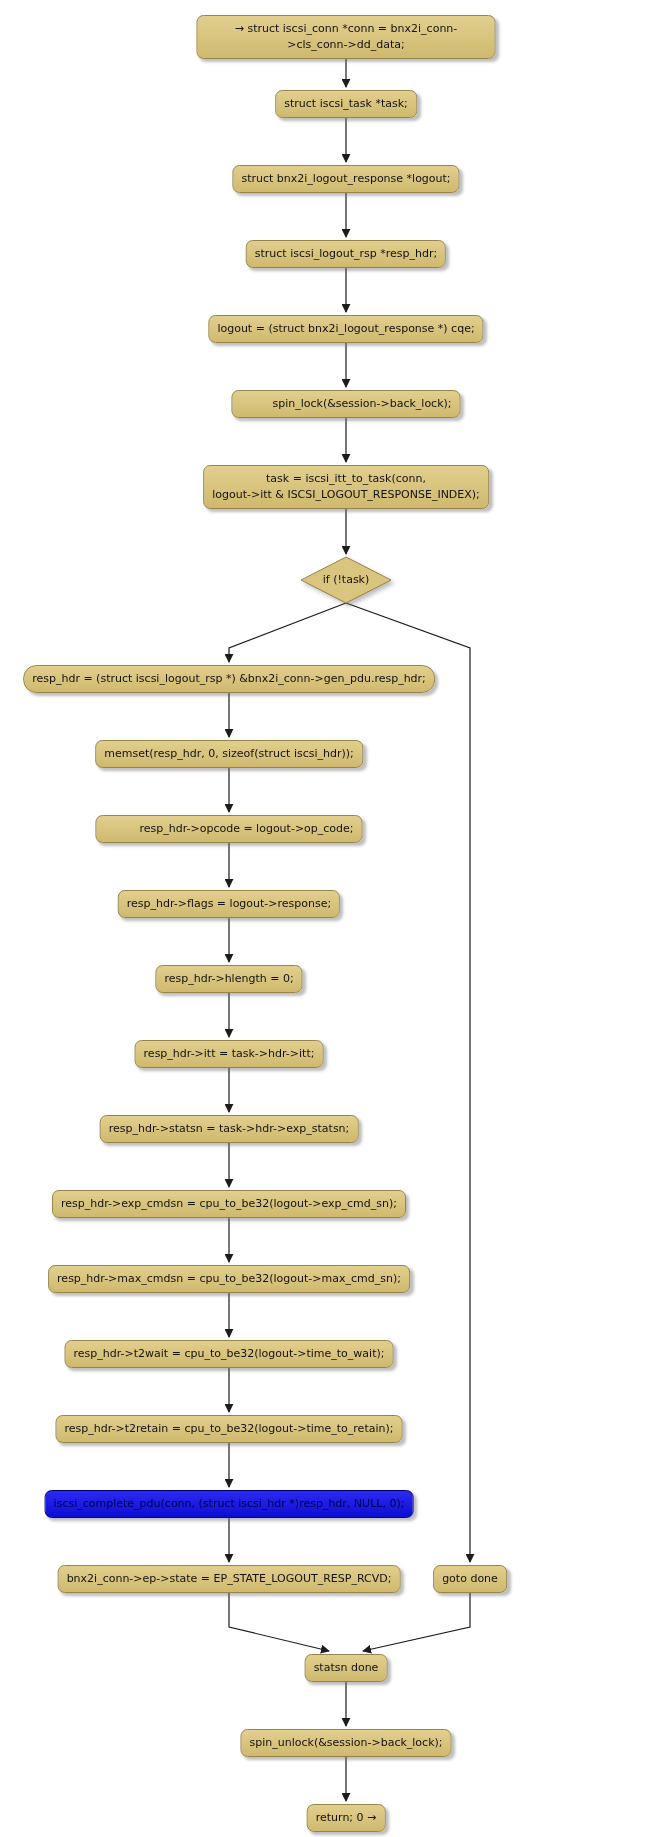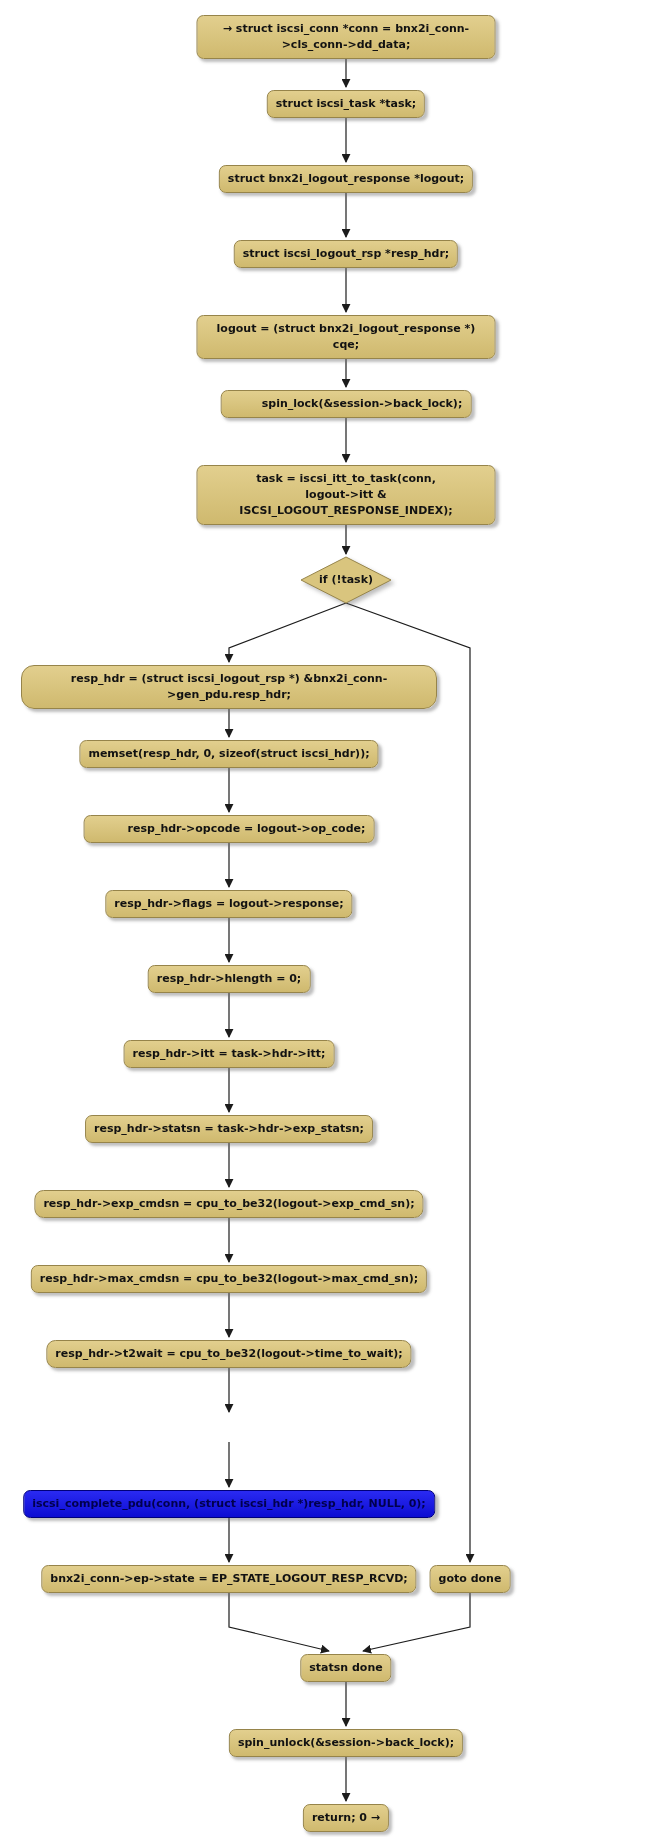--- a/index.html
+++ b/index.html
@@ -9,7 +9,6 @@
     background:#ffffff;
     font-family:"DejaVu Sans", sans-serif;
     overflow:hidden;
-    font-weight:bold;
   }
   #edges{position:absolute;left:0;top:0;width:645px;height:1837px;}
   .node{

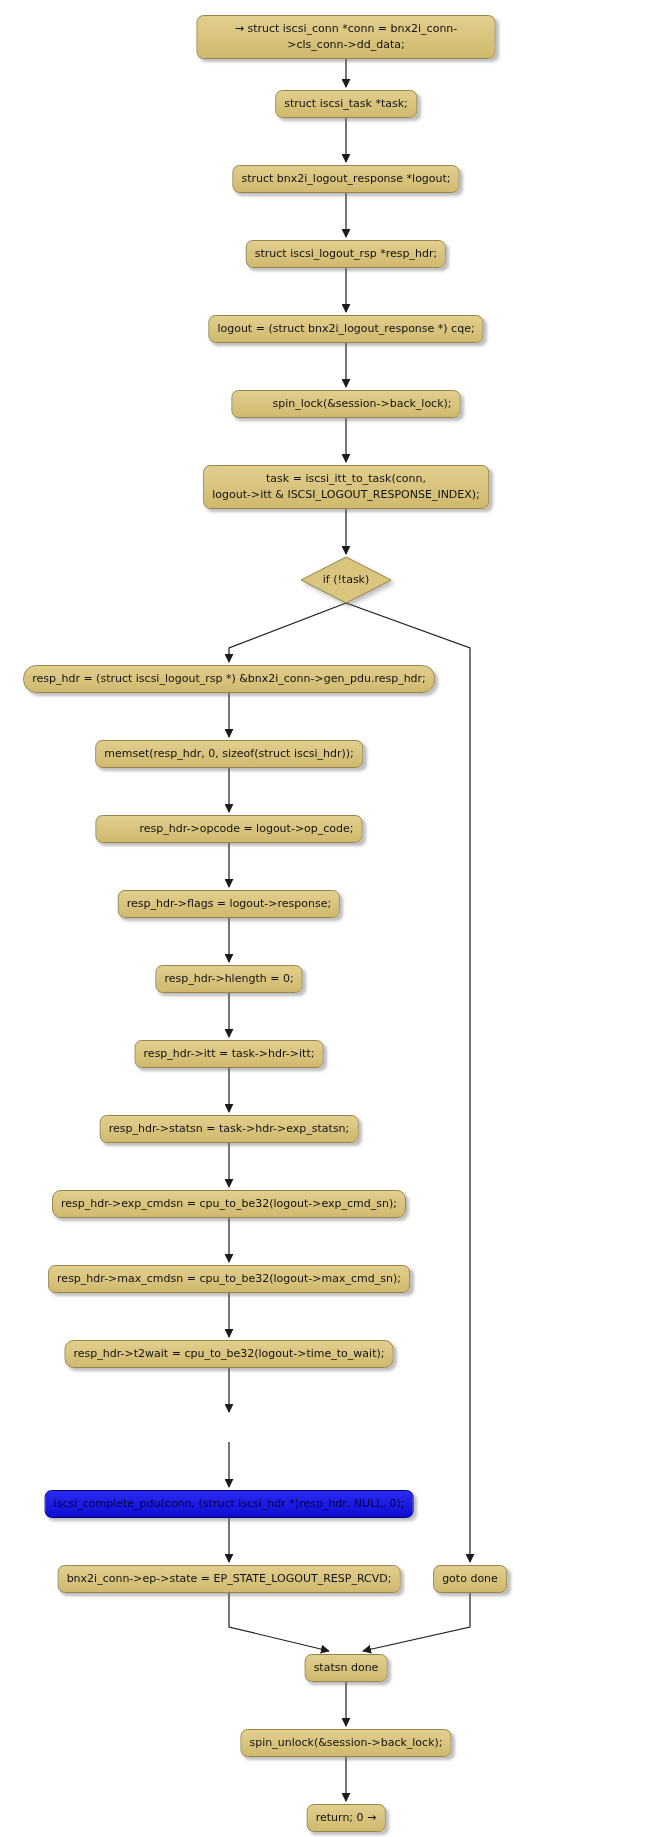--- a/index.html
+++ b/index.html
@@ -99,7 +99,7 @@
   <div class="node" style="left:229px;top:965px;">resp_hdr-&gt;hlength = 0;</div>
   <div class="node" style="left:229px;top:1040px;text-align:right;">resp_hdr-&gt;itt = task-&gt;hdr-&gt;itt;</div>
   <div class="node" style="left:229px;top:1115px;">resp_hdr-&gt;statsn = task-&gt;hdr-&gt;exp_statsn;</div>
-  <div class="node" style="left:229px;top:1190px;border-radius:9px;">resp_hdr-&gt;exp_cmdsn = cpu_to_be32(logout-&gt;exp_cmd_sn);</div>
+  <div class="node" style="left:229px;top:1190px;">resp_hdr-&gt;exp_cmdsn = cpu_to_be32(logout-&gt;exp_cmd_sn);</div>
   <div class="node" style="left:229px;top:1265px;">resp_hdr-&gt;max_cmdsn = cpu_to_be32(logout-&gt;max_cmd_sn);</div>
   <div class="node" style="left:229px;top:1340px;border-radius:9px;">resp_hdr-&gt;t2wait = cpu_to_be32(logout-&gt;time_to_wait);</div>
   <div class="node highlight" style="left:229px;top:1490px;">iscsi_complete_pdu(conn, (struct iscsi_hdr *)resp_hdr, NULL, 0);</div>

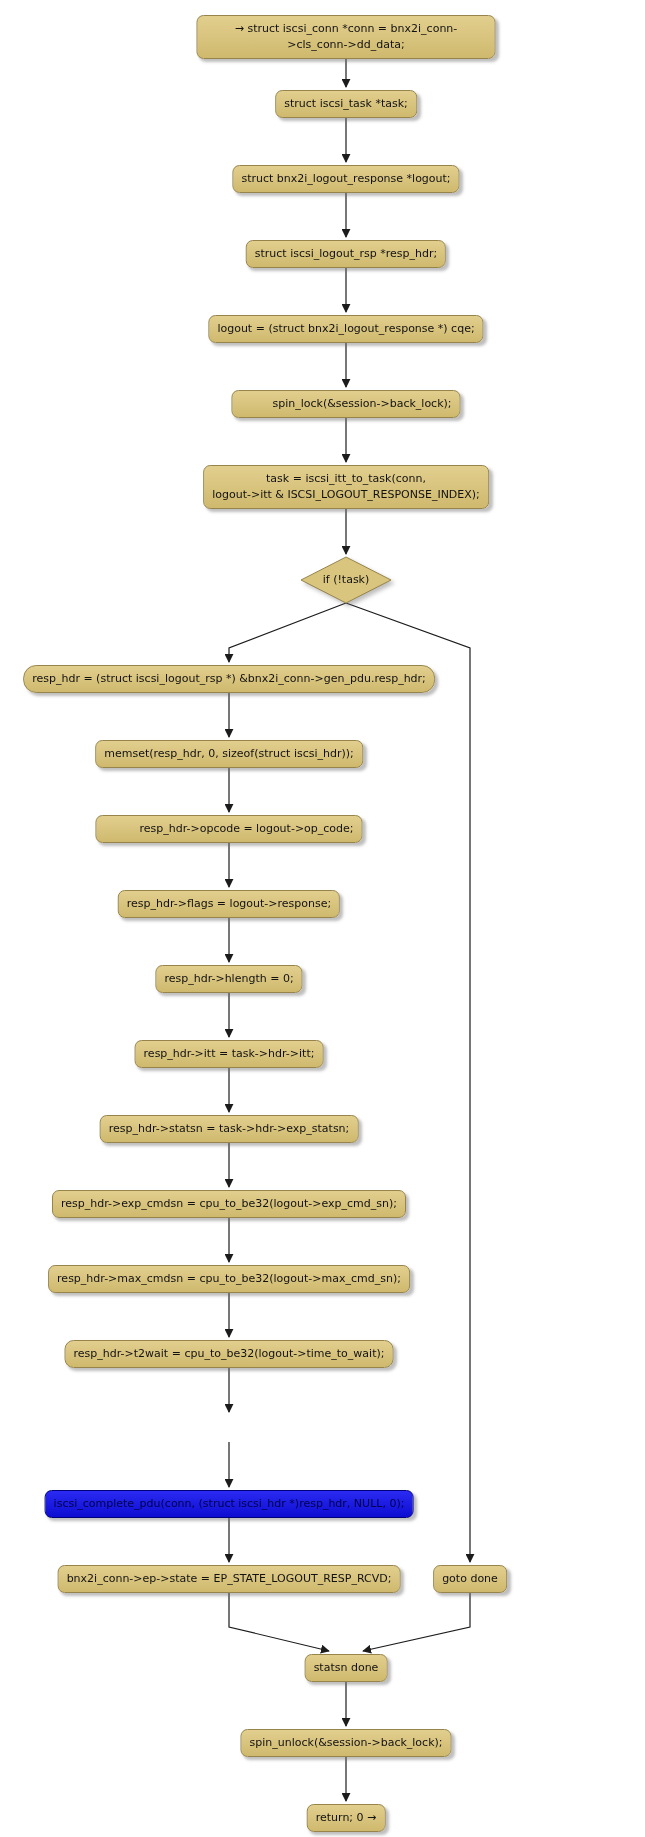--- a/index.html
+++ b/index.html
@@ -101,7 +101,7 @@
   <div class="node" style="left:229px;top:1115px;">resp_hdr-&gt;statsn = task-&gt;hdr-&gt;exp_statsn;</div>
   <div class="node" style="left:229px;top:1190px;">resp_hdr-&gt;exp_cmdsn = cpu_to_be32(logout-&gt;exp_cmd_sn);</div>
   <div class="node" style="left:229px;top:1265px;">resp_hdr-&gt;max_cmdsn = cpu_to_be32(logout-&gt;max_cmd_sn);</div>
-  <div class="node" style="left:229px;top:1340px;border-radius:9px;">resp_hdr-&gt;t2wait = cpu_to_be32(logout-&gt;time_to_wait);</div>
+  <div class="node" style="left:229px;top:1340px;">resp_hdr-&gt;t2wait = cpu_to_be32(logout-&gt;time_to_wait);</div>
   <div class="node highlight" style="left:229px;top:1490px;">iscsi_complete_pdu(conn, (struct iscsi_hdr *)resp_hdr, NULL, 0);</div>
   <div class="node" style="left:229px;top:1565px;">bnx2i_conn-&gt;ep-&gt;state = EP_STATE_LOGOUT_RESP_RCVD;</div>
   <div class="node" style="left:470px;top:1565px;">goto done</div>

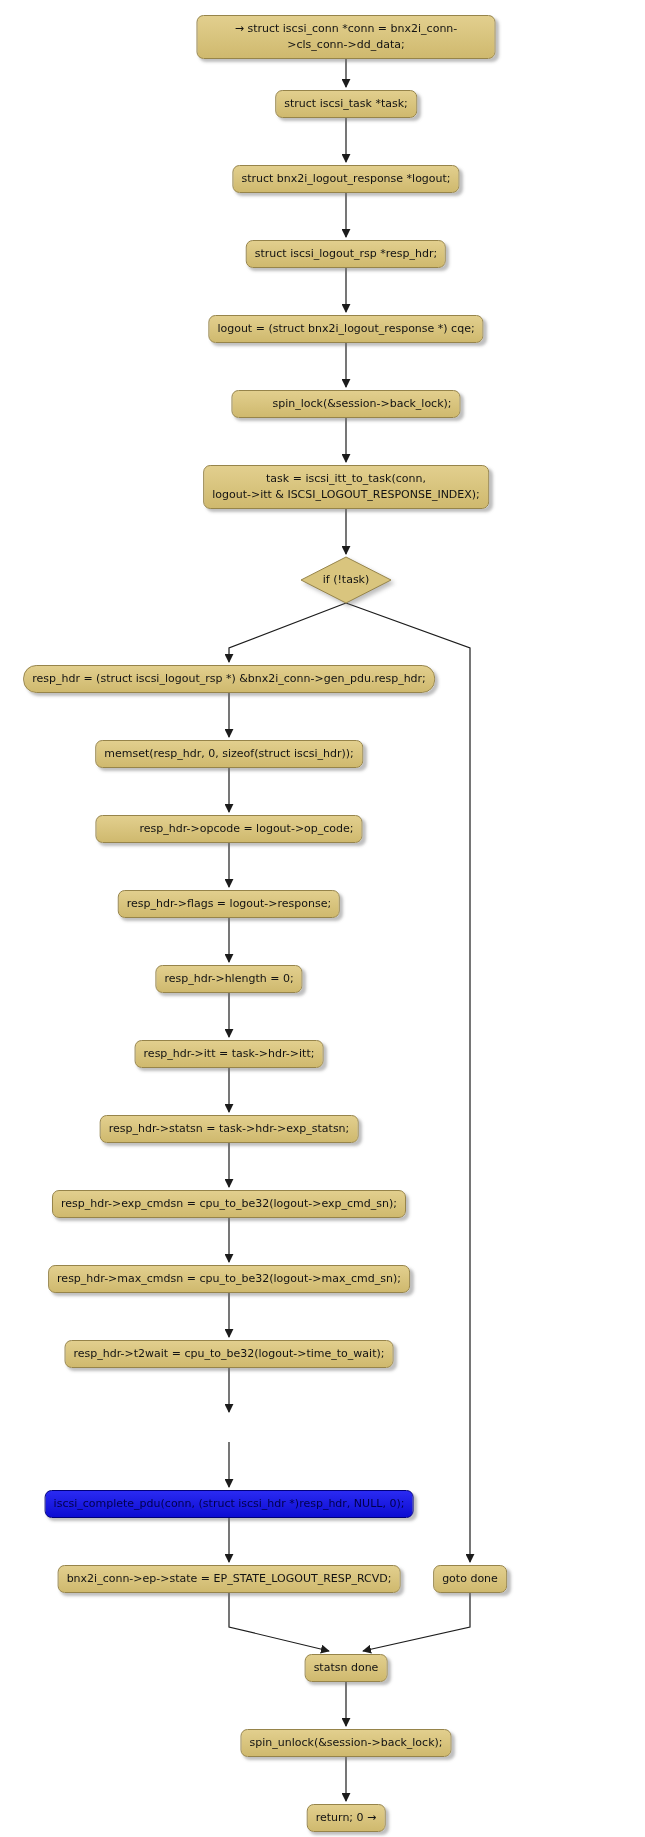--- a/index.html
+++ b/index.html
@@ -102,6 +102,7 @@
   <div class="node" style="left:229px;top:1190px;">resp_hdr-&gt;exp_cmdsn = cpu_to_be32(logout-&gt;exp_cmd_sn);</div>
   <div class="node" style="left:229px;top:1265px;">resp_hdr-&gt;max_cmdsn = cpu_to_be32(logout-&gt;max_cmd_sn);</div>
   <div class="node" style="left:229px;top:1340px;">resp_hdr-&gt;t2wait = cpu_to_be32(logout-&gt;time_to_wait);</div>
+  <div class="node" style="left:229px;top:1415px;">resp_hdr-&gt;t2retain = cpu_to_be32(logout-&gt;time_to_retain);</div>
   <div class="node highlight" style="left:229px;top:1490px;">iscsi_complete_pdu(conn, (struct iscsi_hdr *)resp_hdr, NULL, 0);</div>
   <div class="node" style="left:229px;top:1565px;">bnx2i_conn-&gt;ep-&gt;state = EP_STATE_LOGOUT_RESP_RCVD;</div>
   <div class="node" style="left:470px;top:1565px;">goto done</div>

